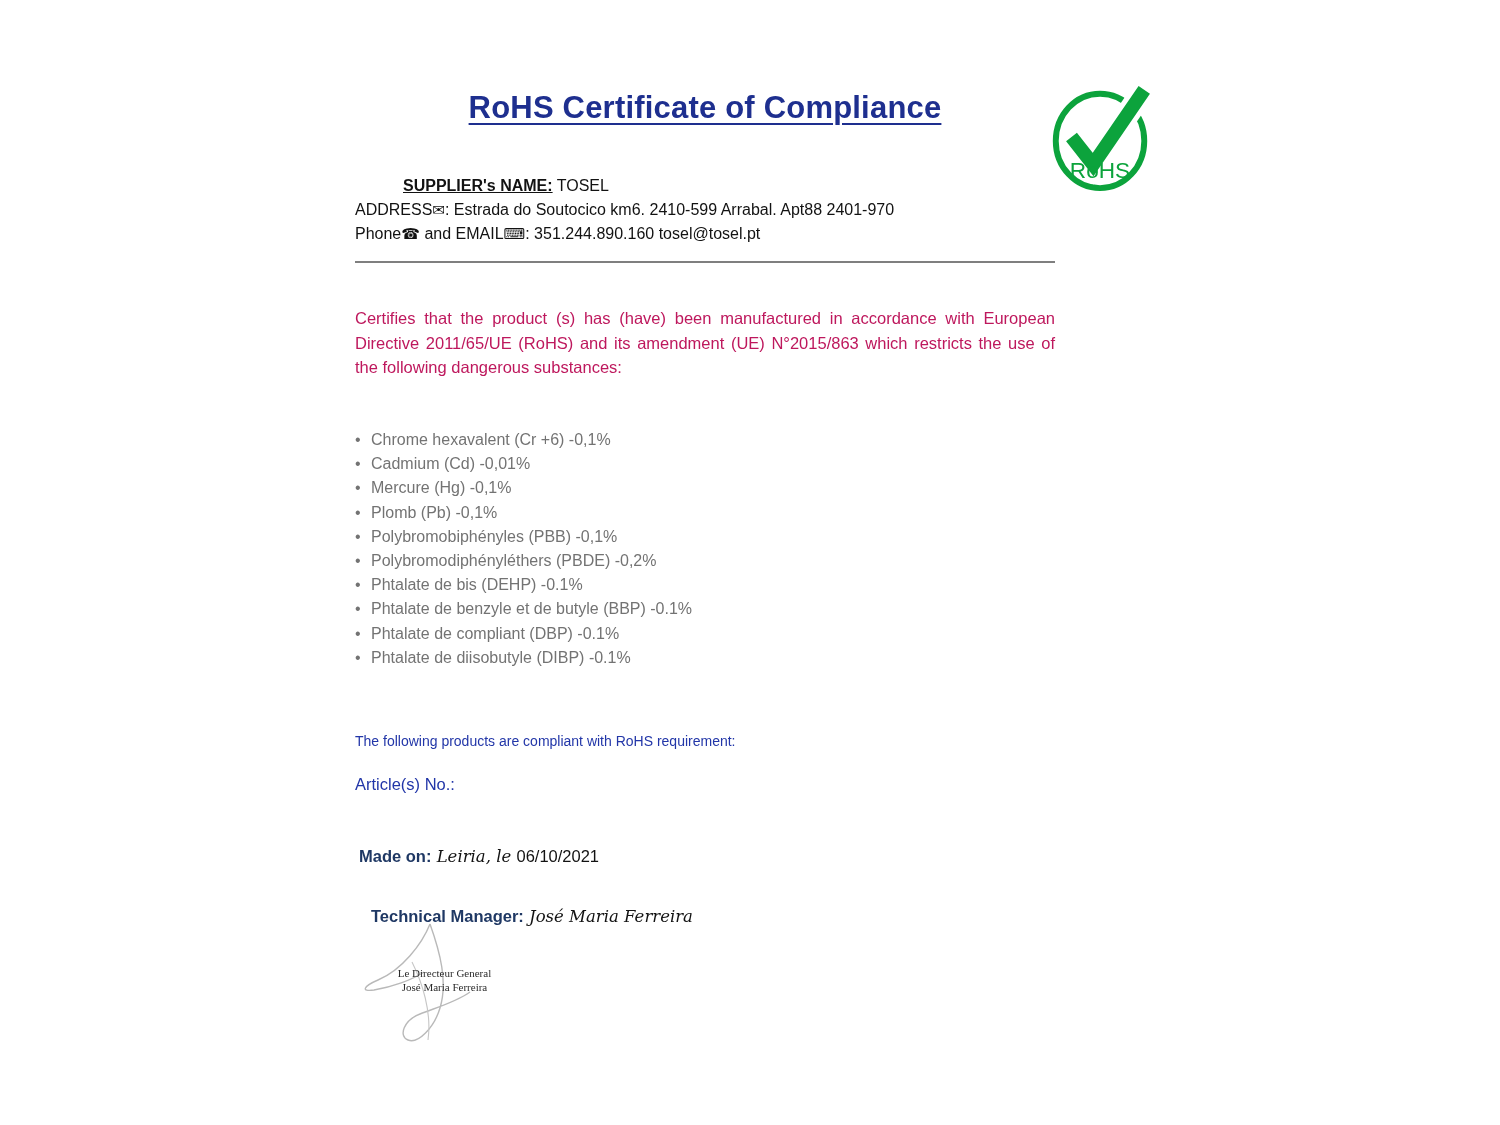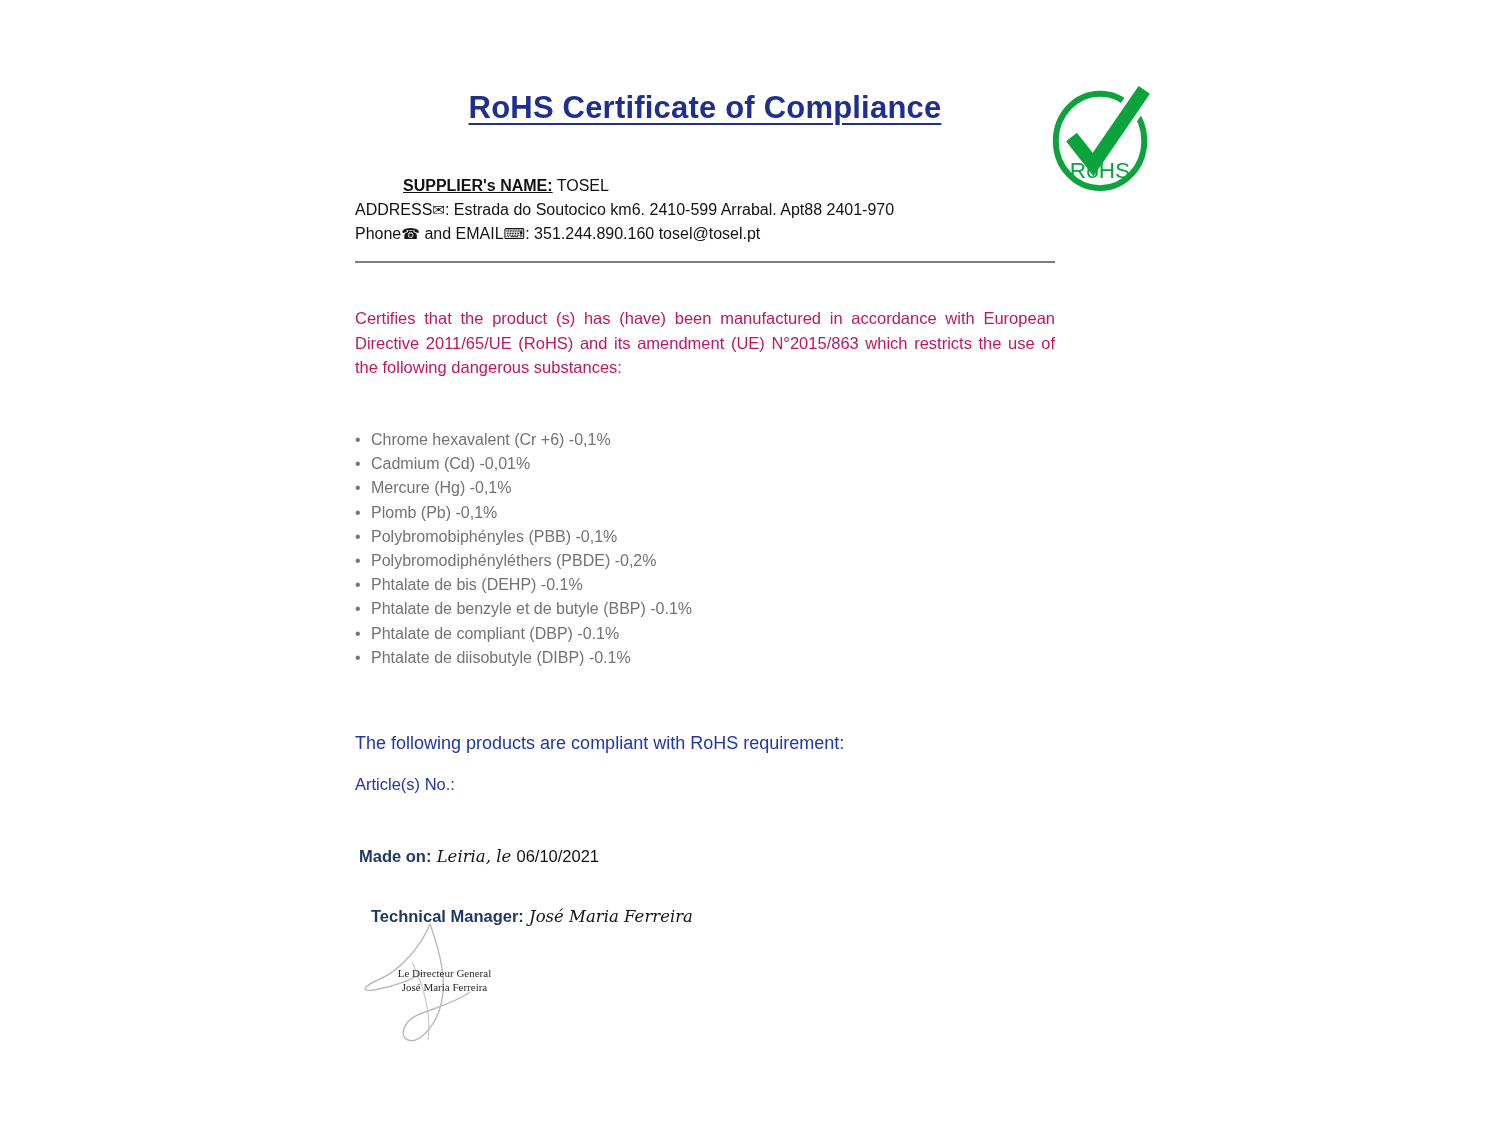--- a/index.html
+++ b/index.html
@@ -61,7 +61,7 @@
   .compliance-line{
     position:absolute;
     left:355px;top:733px;width:700px;margin:0;
-    font-size:18px;color:#2236a8;
+    font-size:14px;color:#2236a8;
   }
   .articles-line{
     position:absolute;

